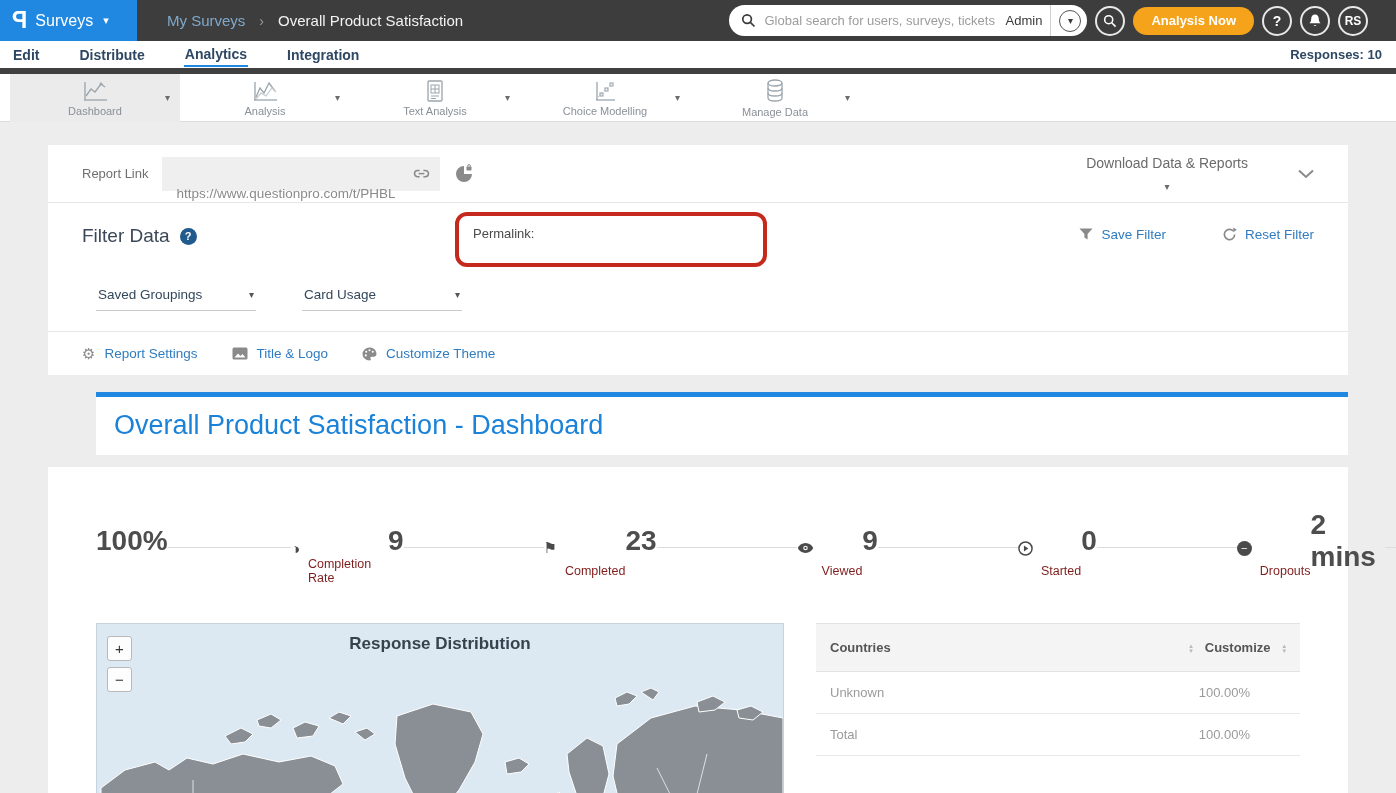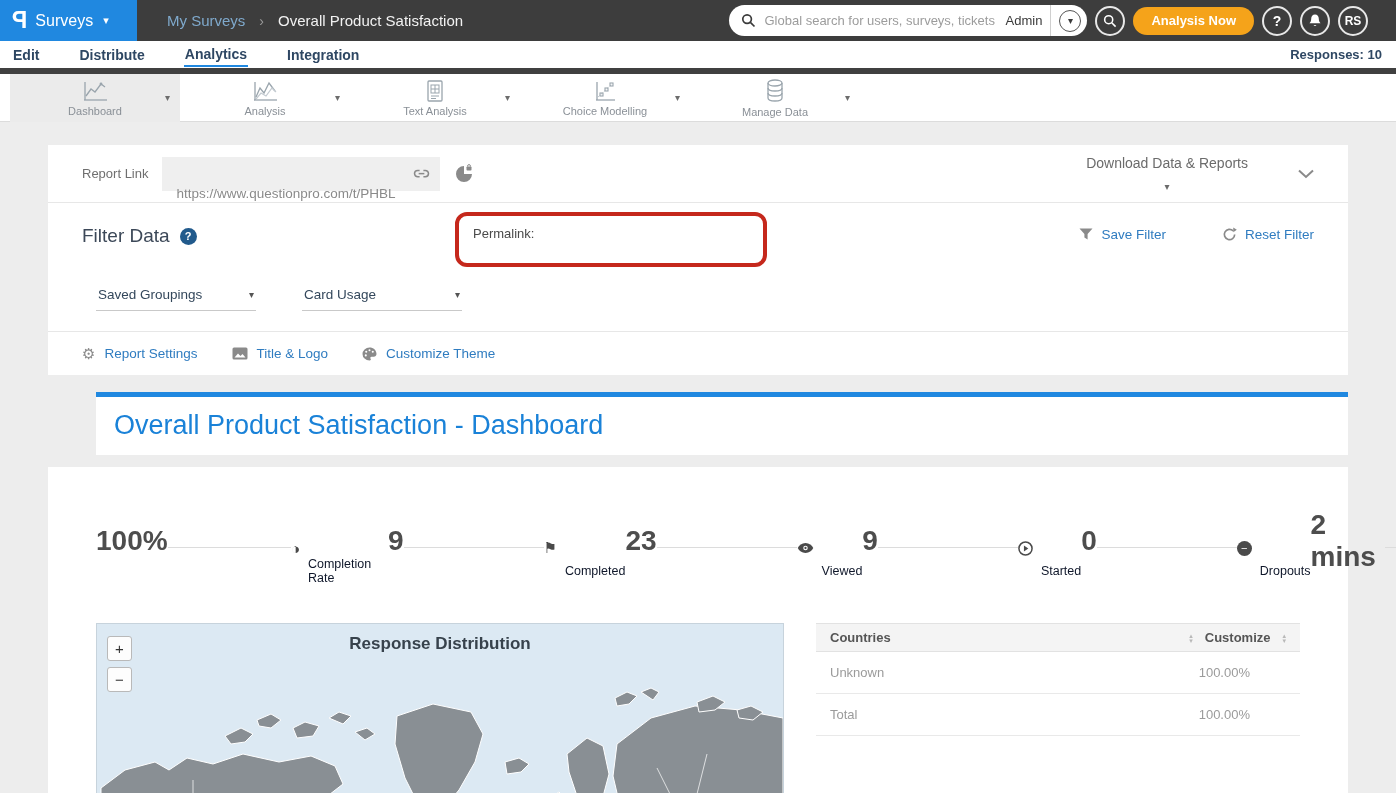--- a/index.html
+++ b/index.html
@@ -100,7 +100,7 @@
   .stat-divider { width:140px; border-top:1px solid #dcdcdc; margin-top:12px; }
   .stat-bottom { margin-top:14px; display:flex; align-items:center; gap:8px; }
   .stat-icon { color:#4a4a4a; font-size:15px; display:flex; align-items:center; }
-  .stat-label { font-size:12.5px; color:#0f172a;margin-top:46px; }
+  .stat-label { font-size:12.5px; color:#7f1d1d;margin-top:46px; }
   .minus-circle { width:15px; height:15px; border-radius:50%; background:#4a4a4a; color:#fff;
     font-size:11px; display:flex; align-items:center; justify-content:center; }
 

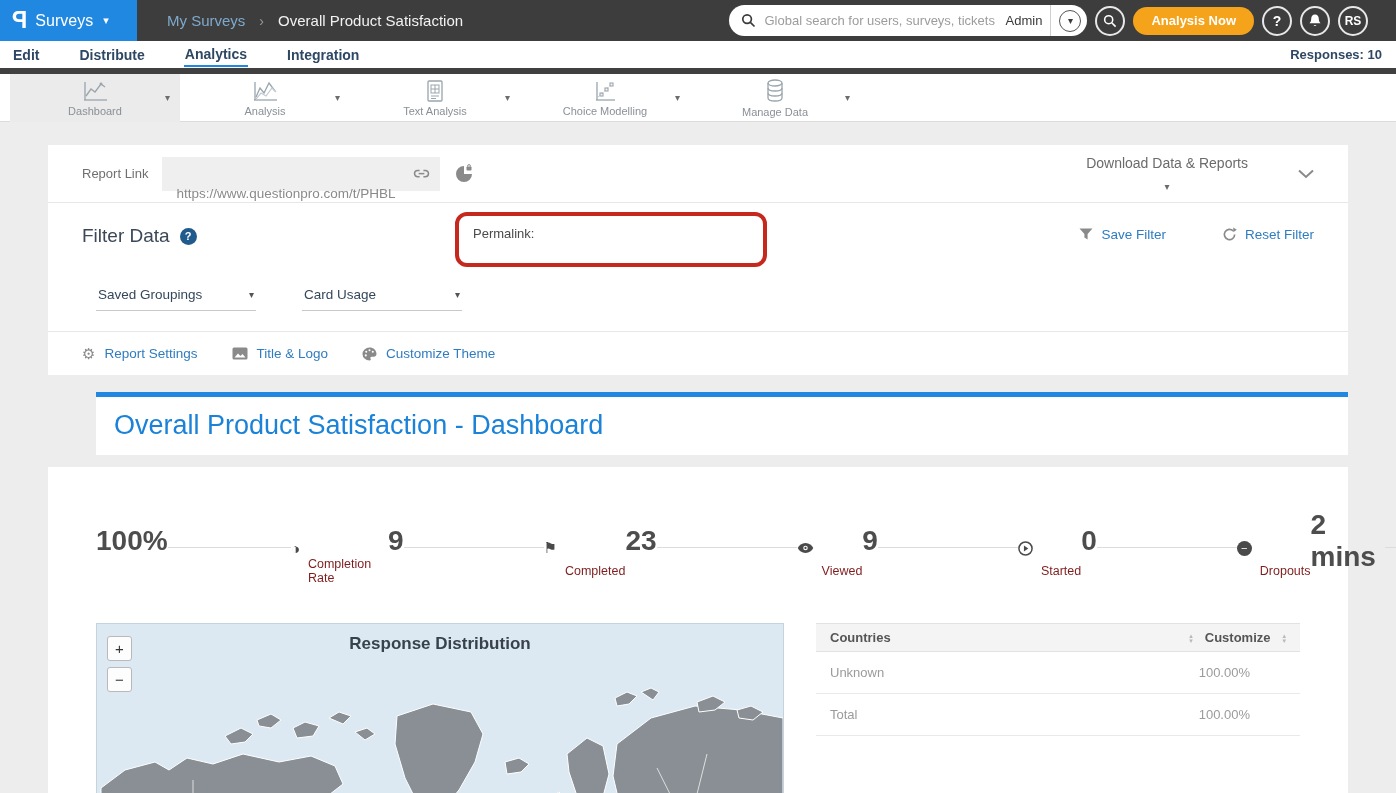--- a/index.html
+++ b/index.html
@@ -115,7 +115,7 @@
 
   .country-table { flex:1; align-self:flex-start; }
   .ct-header { background:#f4f4f4; border-top:1px solid #e2e2e2; border-bottom:1px solid #e2e2e2;
-    display:flex; align-items:center; justify-content:space-between; padding:6px 14px; }
+    display:flex; align-items:center; justify-content:space-between; padding:16px 14px; }
   .ct-header .hcell { font-size:13px; font-weight:700; color:#555; }
   .hgroup { display:flex; align-items:center; gap:12px; }
   .sort-glyph { display:flex; flex-direction:column; color:#b8b8b8; font-size:7px; line-height:5px; cursor:pointer; }

